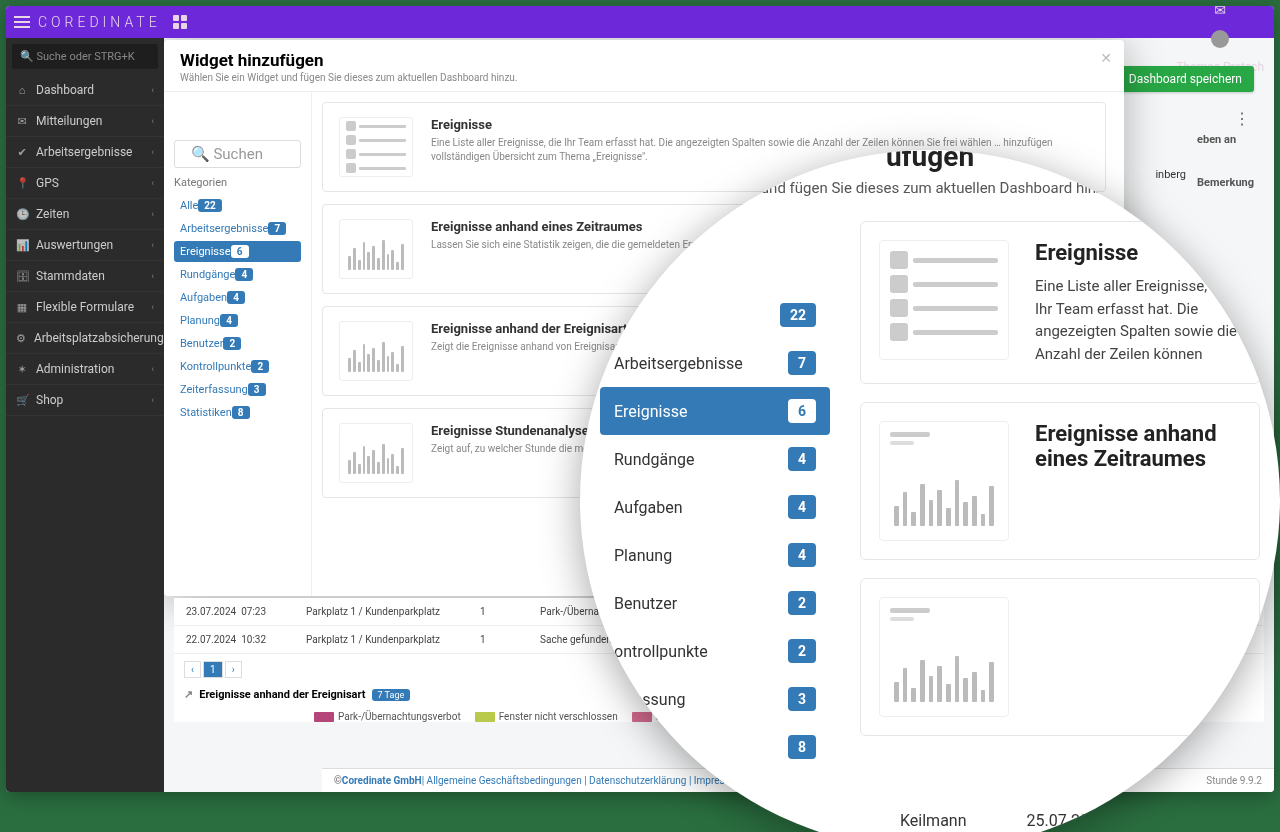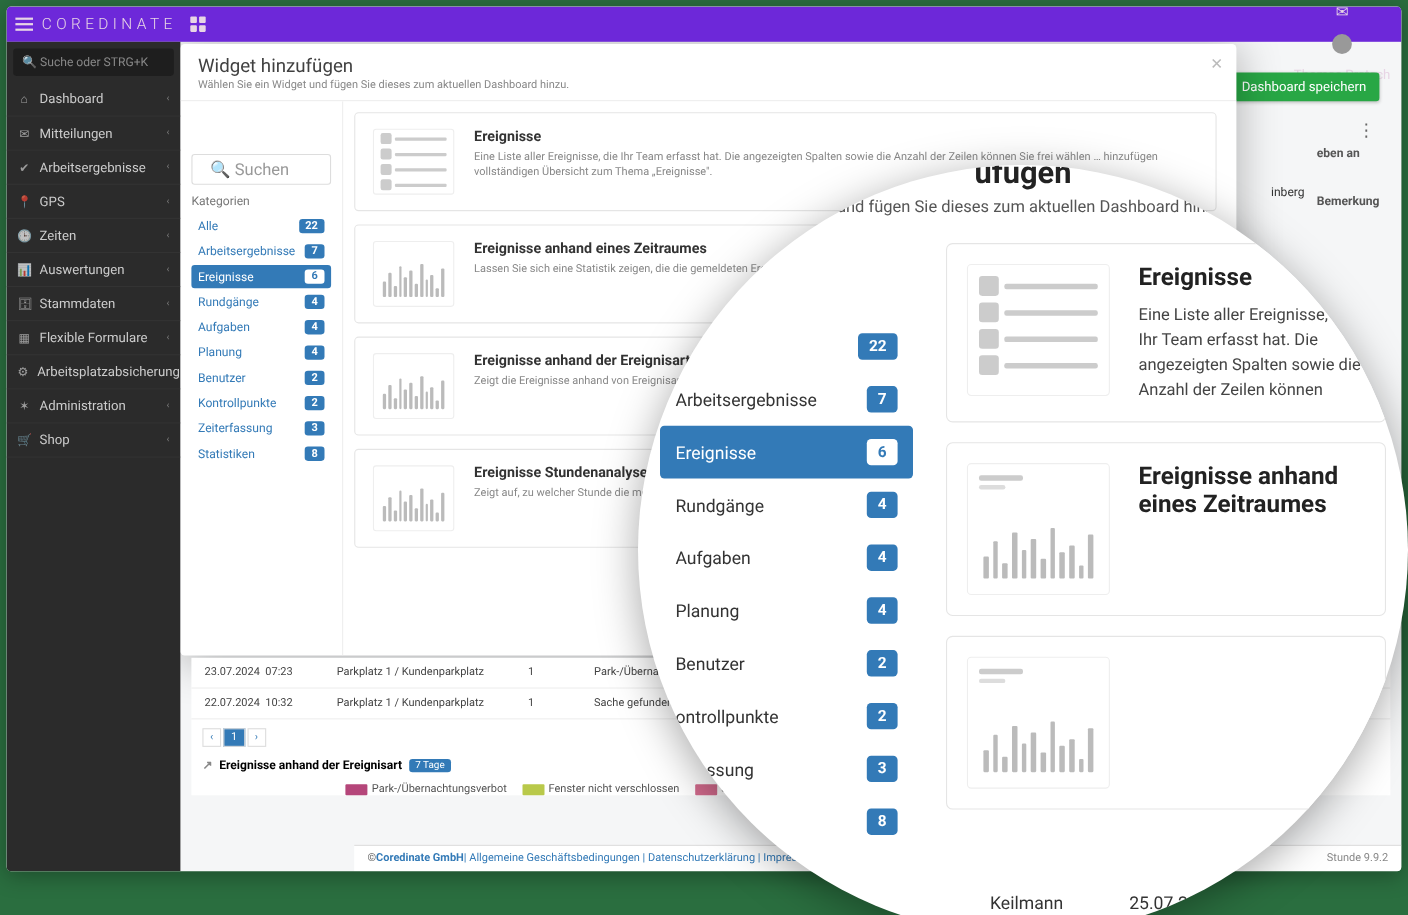--- a/index.html
+++ b/index.html
@@ -39,7 +39,7 @@
   
   .modal { position: absolute; top: 2px; left: 0; right: 150px; height: 556px; background: #fff; border-radius: 4px; box-shadow: 0 4px 40px rgba(0,0,0,0.3); display: flex; flex-direction: column; overflow: hidden; }
   .modal-head { padding: 10px 16px 8px; border-bottom: 1px solid #eee; position: relative; }
-  .modal-title { font-size: 17px; font-weight: normal; color: #404040; }
+  .modal-title { font-size: 17px; font-weight: bold; color: #000000; }
   .modal-sub { font-size: 10px; color: #888; margin-top: 2px; }
   .modal-close { position: absolute; top: 10px; right: 12px; color: #bbb; cursor: pointer; font-size: 14px; }
   .modal-body { flex: 1; display: flex; overflow: hidden; }

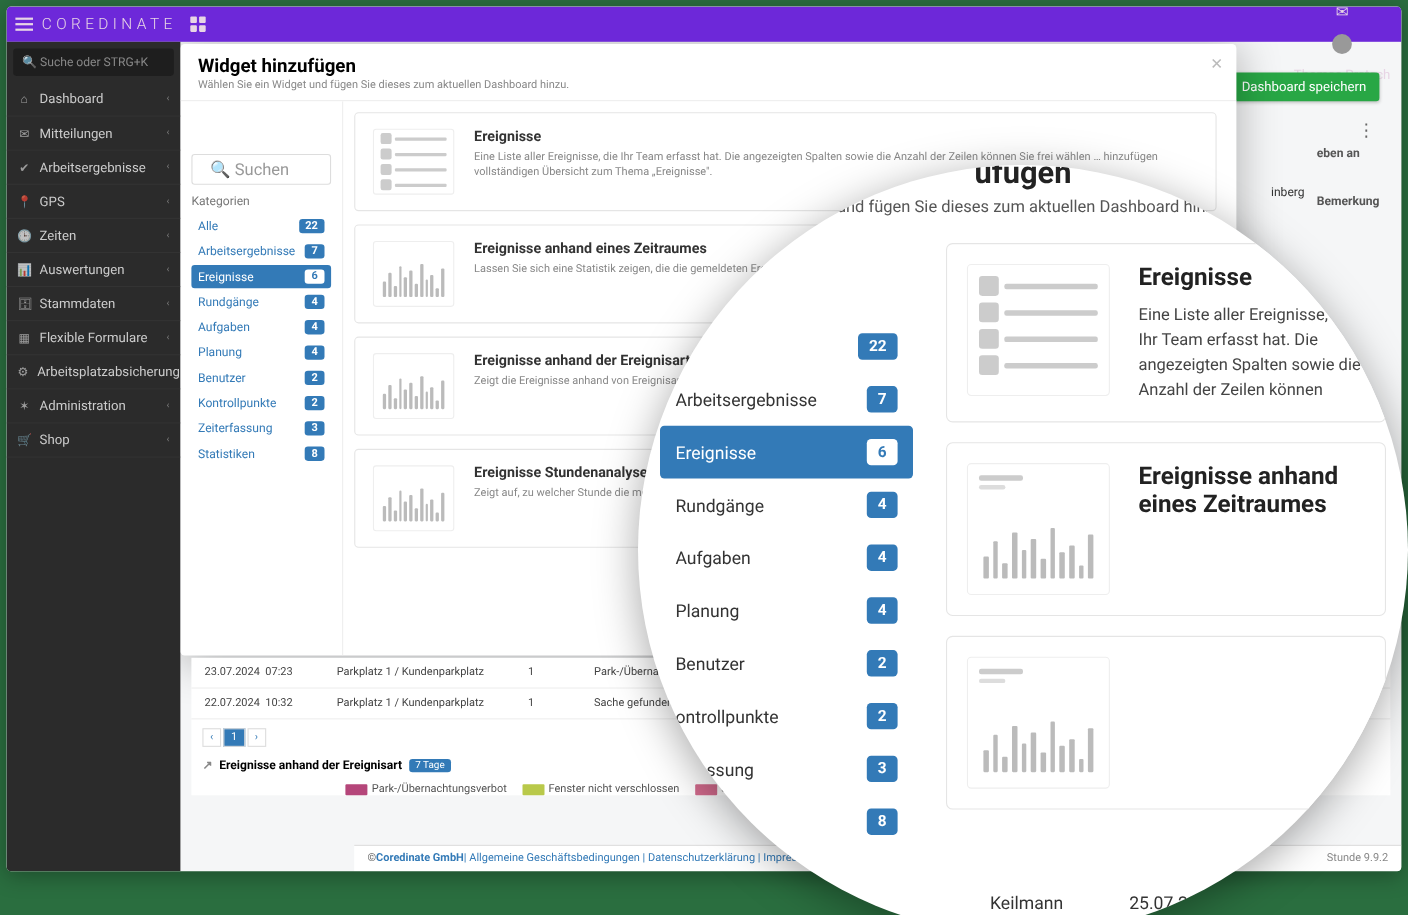--- a/index.html
+++ b/index.html
@@ -47,7 +47,7 @@
   .cat-col { width: 148px; padding: 8px 10px; border-right: 1px solid #eee; }
   .cat-search { border: 1px solid #ddd; border-radius: 3px; padding: 4px 16px; font-size: 15px; color: #999; margin-bottom: 8px; margin-top: 40px; }
   .cat-head { font-size: 11px; color: #777; margin-bottom: 6px; }
-  .cat-item { display: flex; align-items: center; justify-content: space-between; padding: 4px 6px; font-size: 11px; color: #337ab7; cursor: pointer; border-radius: 3px; margin-bottom: 2px; }
+  .cat-item { display: flex; align-items: center; justify-content: flex-start; padding: 4px 6px; font-size: 11px; color: #337ab7; cursor: pointer; border-radius: 3px; margin-bottom: 2px; }
   .cat-item.active { background: #337ab7; color: #fff; }
   .cat-item.active .badge { background: #fff; color: #337ab7; }
   .badge { background: #337ab7; color: #fff; border-radius: 3px; padding: 1px 6px; font-size: 10px; font-weight: bold; min-width: 18px; text-align: center; }

